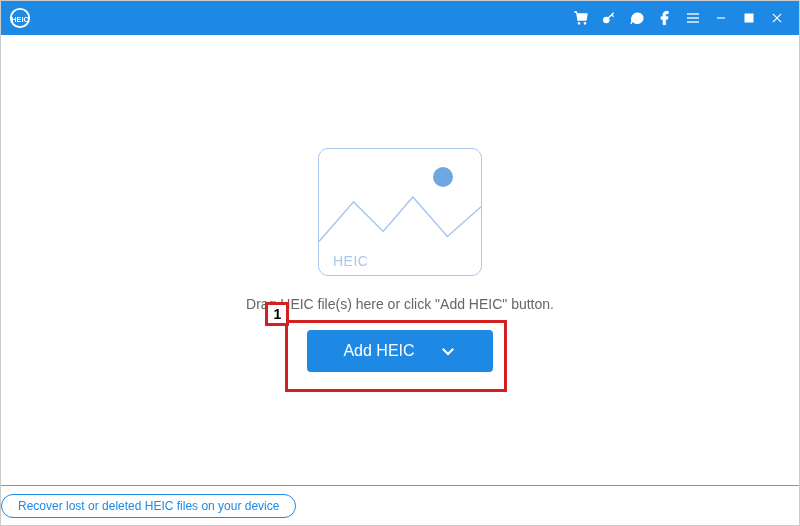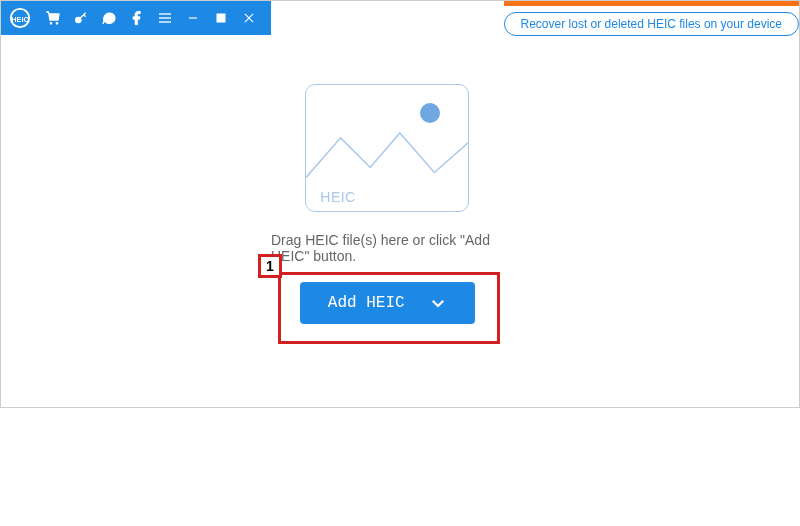--- a/index.html
+++ b/index.html
@@ -4,7 +4,7 @@
   <style>
     * { margin: 0; padding: 0; box-sizing: border-box; }
     body { font-family: -apple-system, BlinkMacSystemFont, "Segoe UI", Arial, sans-serif; background: #fff; }
-    .window { width: 800px; height: 408px; border: 1px solid #ccc; display: flex; position: relative; background: #fff; }
+    .window { width: 800px; height: 526px; border: 1px solid #ccc; display: flex; flex-direction: column; position: relative; background: #fff; }
     .titlebar { height: 34px; background: #1e88e5; display: flex; align-items: center; padding: 0 8px; color: #fff; }
     .titlebar .logo { width: 22px; height: 22px; margin-right: 8px; }
     .titlebar .title { font-size: 13px; color: #e3f2fd; }

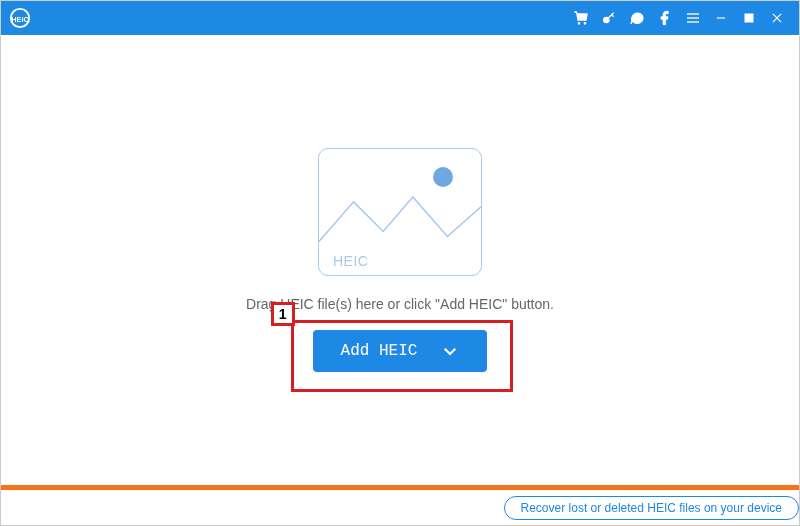--- a/index.html
+++ b/index.html
@@ -18,7 +18,7 @@
     .heic-placeholder .label { position: absolute; bottom: 6px; left: 14px; color: #a8c8ec; font-size: 14px; letter-spacing: 0.5px; }
     .instruction { color: #666; font-size: 14px; margin-bottom: 18px; }
     .add-wrap { position: relative; }
-    .add-btn { background: #1e88e5; color: #fff; border: none; border-radius: 4px; padding: 12px 28px; font-size: 16px; display: flex; align-items: center; gap: 24px; cursor: pointer; font-family: Liberation Mono, monospace; }
+    .add-btn { background: #1e88e5; color: #fff; border: none; border-radius: 4px; padding: 12px 36px; font-size: 16px; display: flex; align-items: center; gap: 24px; cursor: pointer; }
     .add-btn .chev { width: 18px; height: 18px; }
     .annotation-box { position: absolute; border: 3px solid #d32020; pointer-events: none; }
     .annotation-label { position: absolute; background: #fff; border: 3px solid #d32020; color: #000; font-weight: bold; font-size: 14px; width: 24px; height: 24px; display: flex; align-items: center; justify-content: center; }

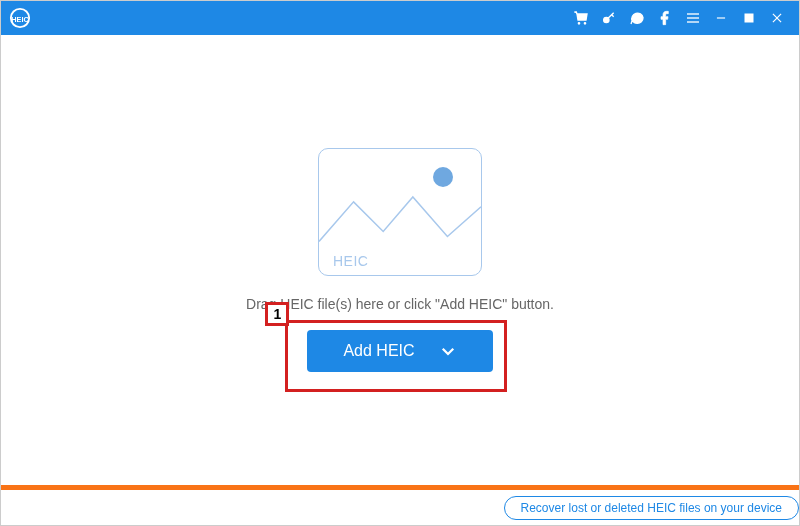--- a/index.html
+++ b/index.html
@@ -22,7 +22,7 @@
     .add-btn .chev { width: 18px; height: 18px; }
     .annotation-box { position: absolute; border: 3px solid #d32020; pointer-events: none; }
     .annotation-label { position: absolute; background: #fff; border: 3px solid #d32020; color: #000; font-weight: bold; font-size: 14px; width: 24px; height: 24px; display: flex; align-items: center; justify-content: center; }
-    .footer { height: 40px; display: flex; align-items: center; justify-content: flex-end; border-top: 5px solid #f97316; }
+    .footer { height: 40px; display: flex; align-items: center; justify-content: flex-start; border-top: 1px solid #f97316; }
     .footer-link { color: #1e88e5; border: 1px solid #1e88e5; border-radius: 14px; padding: 4px 16px; font-size: 12px; cursor: pointer; background: #fff; }
   </style>
 </head>

